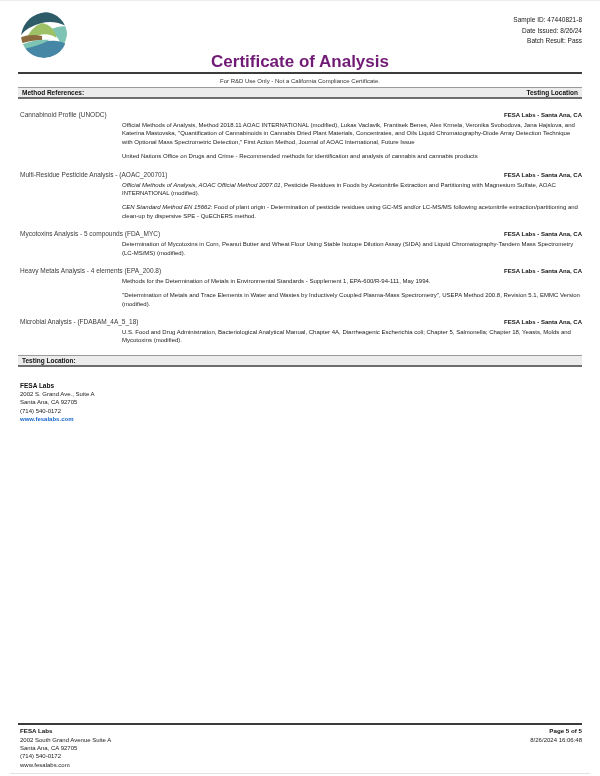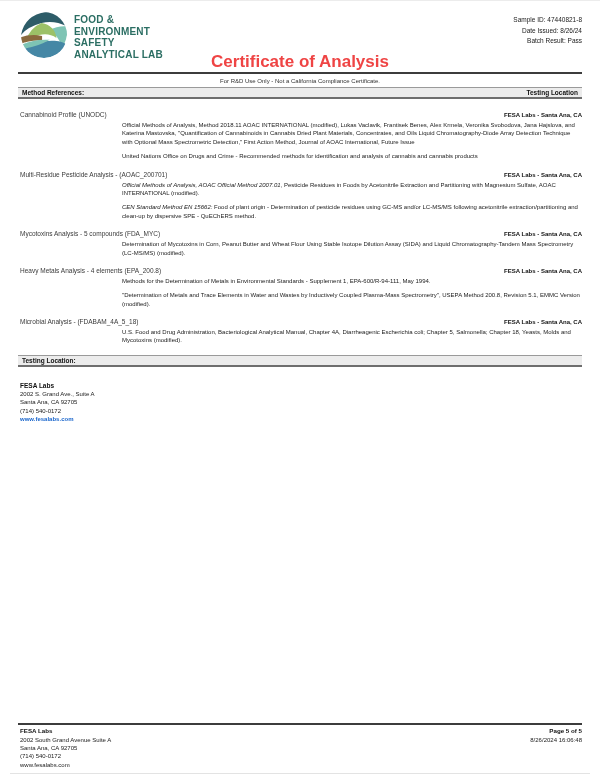--- a/index.html
+++ b/index.html
@@ -71,10 +71,6 @@
       </g>
     </svg>
   </div>
-  <div class="logo-text">FOOD &amp;
-ENVIRONMENT
-SAFETY
-ANALYTICAL LAB</div>
 
   <div class="meta">
     <div>Sample ID: 47440821-8</div>

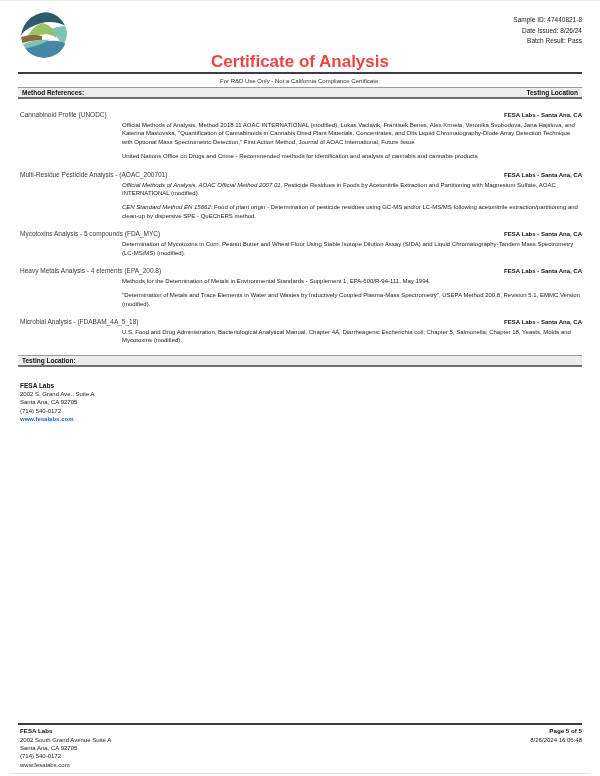--- a/index.html
+++ b/index.html
@@ -16,7 +16,7 @@
   .meta { position:absolute; right:18px; top:14px; text-align:right; font-size:6.5px;
           color:#1a1a1a; line-height:1.65; }
   .doc-title { position:absolute; left:0; right:0; top:51px; text-align:center;
-               font-size:17px; font-weight:700; color:#ef4444; }
+               font-size:17px; font-weight:700; color:#701a75; }
   .top-rule { position:absolute; left:18px; right:18px; top:71px; height:2px; background:#3c3c3c; }
   .subtitle { position:absolute; left:0; right:0; top:77px; text-align:center;
               font-size:6px; color:#333; }

